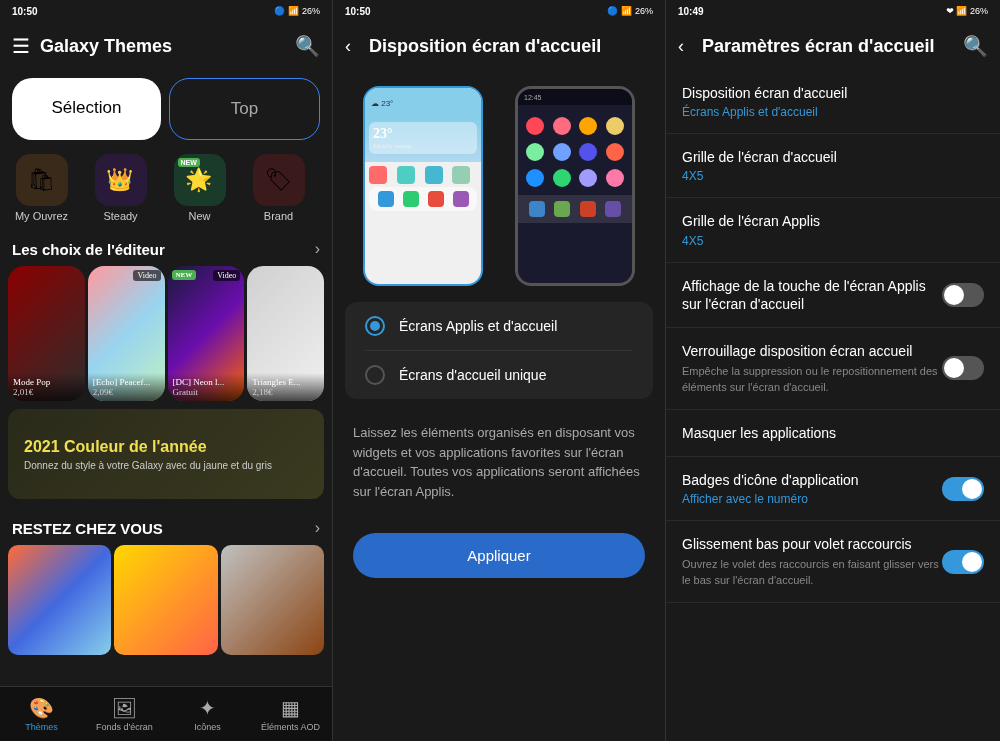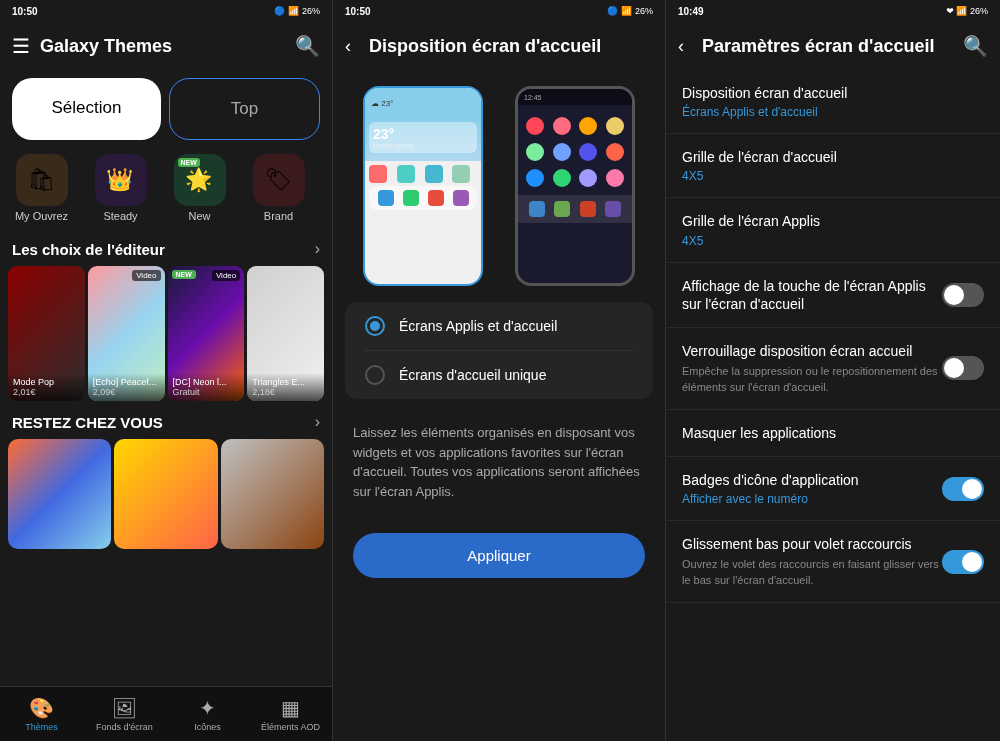--- a/index.html
+++ b/index.html
@@ -586,7 +586,7 @@
       <div style="background:#87CEEB; height:30px; display:flex; align-items:center; padding:4px 6px; font-size:6px; color:#333;">
         <span style="font-size:8px;">☁ 23°</span>
       </div>
-      <div style="flex:1; background:linear-gradient(180deg,#87CEEB,#b0d8f0); display:flex; flex-direction:column; padding:4px;">
+      <div style="flex:1; background:linear-gradient(180deg,#87CEEB,#b0d8f0); display:flex; flex-direction:column; padding:4px;font-family:Liberation Serif, serif;">
         <div style="background:rgba(255,255,255,0.4); border-radius:6px; padding:4px; margin-bottom:4px;">
           <div style="font-size:14px; font-weight:bold; color:#fff;">23°</div>
           <div style="font-size:7px; color:#eee;">Mostly sunny</div>

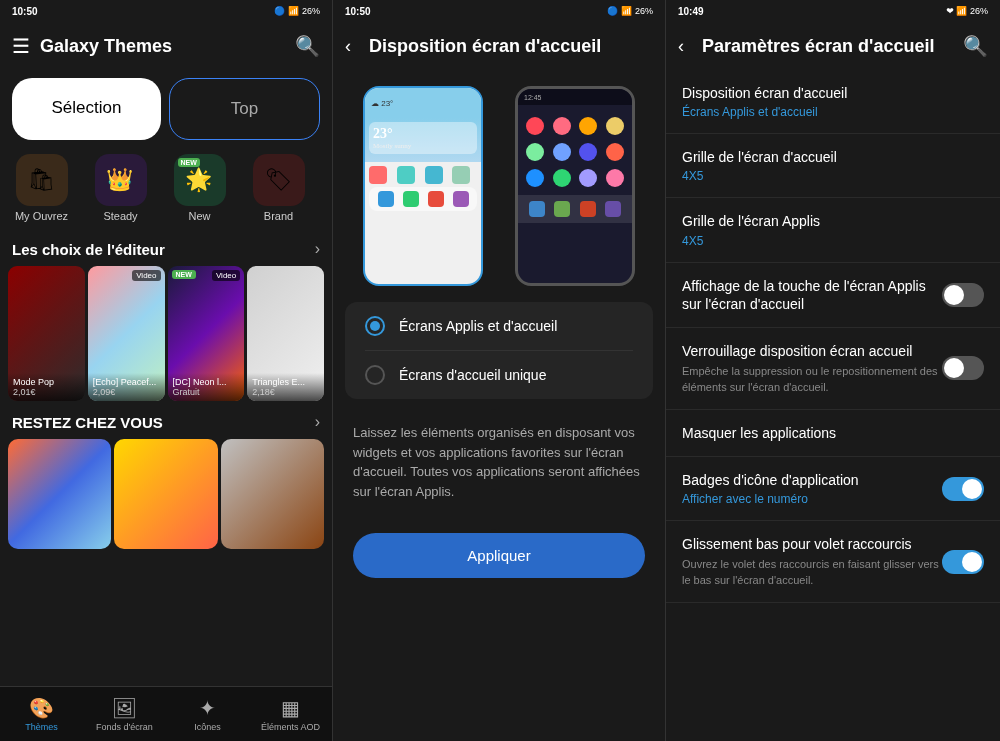--- a/index.html
+++ b/index.html
@@ -173,10 +173,11 @@
     }
     .editor-card {
       flex: 1;
-      border-radius: 9px;
+      border-radius: 16px;
       overflow: hidden;
       position: relative;
       background: #333;
+      font-family: Liberation Serif, serif;
     }
     .editor-card-overlay {
       position: absolute;

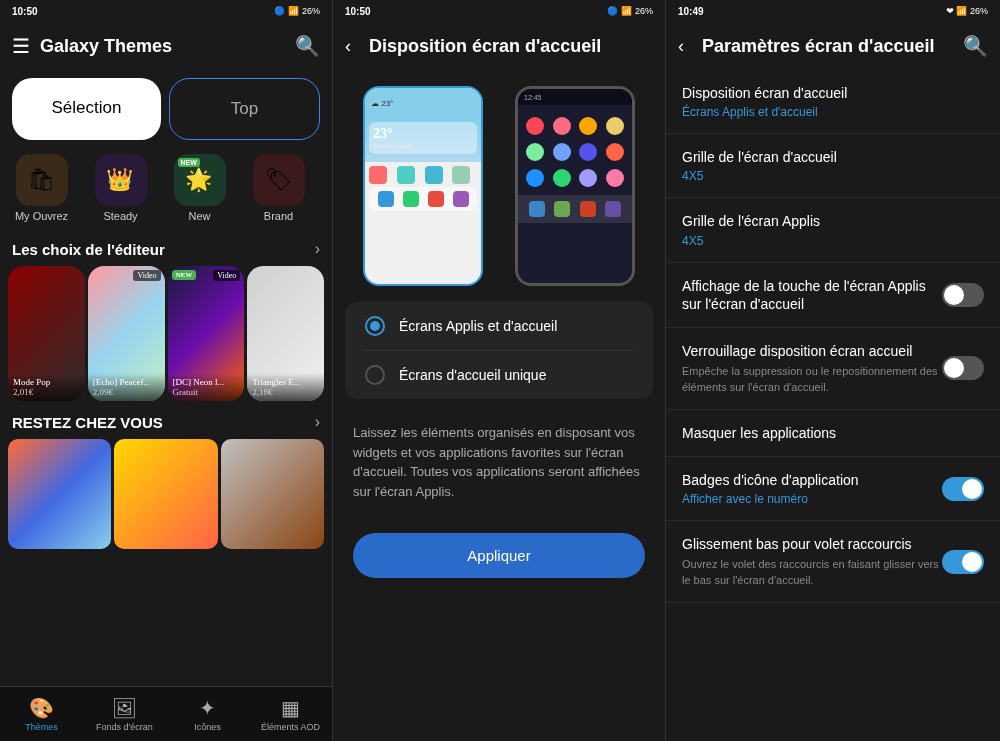--- a/index.html
+++ b/index.html
@@ -537,6 +537,10 @@
     </div>
   </div>
 
+  <div class="promo-banner">
+    <div class="promo-title">2021 Couleur de l'année</div>
+    <div class="promo-subtitle">Donnez du style à votre Galaxy avec du jaune et du gris</div>
+  </div>
 
   <div class="section-header">
     <span class="section-title">RESTEZ CHEZ VOUS</span>

